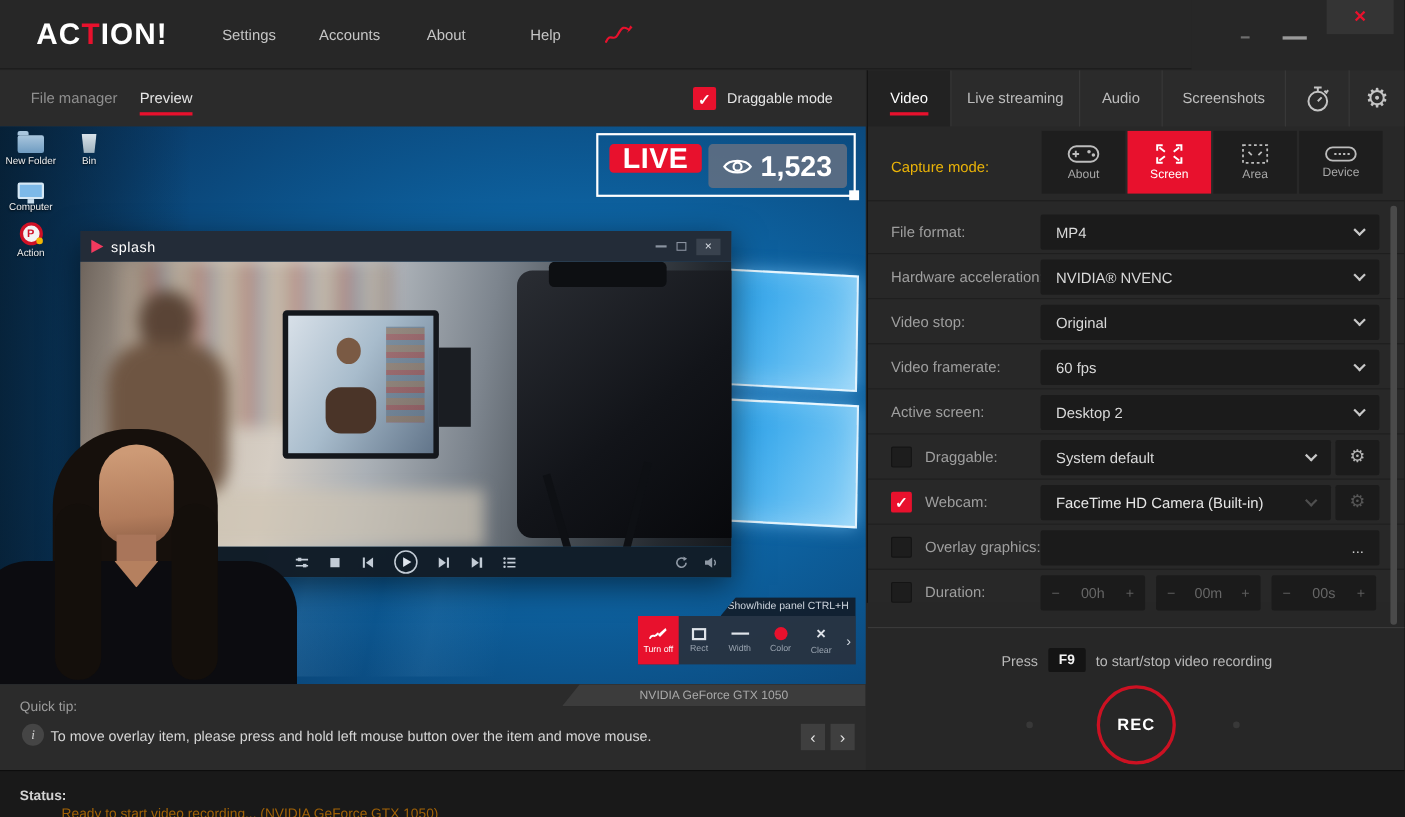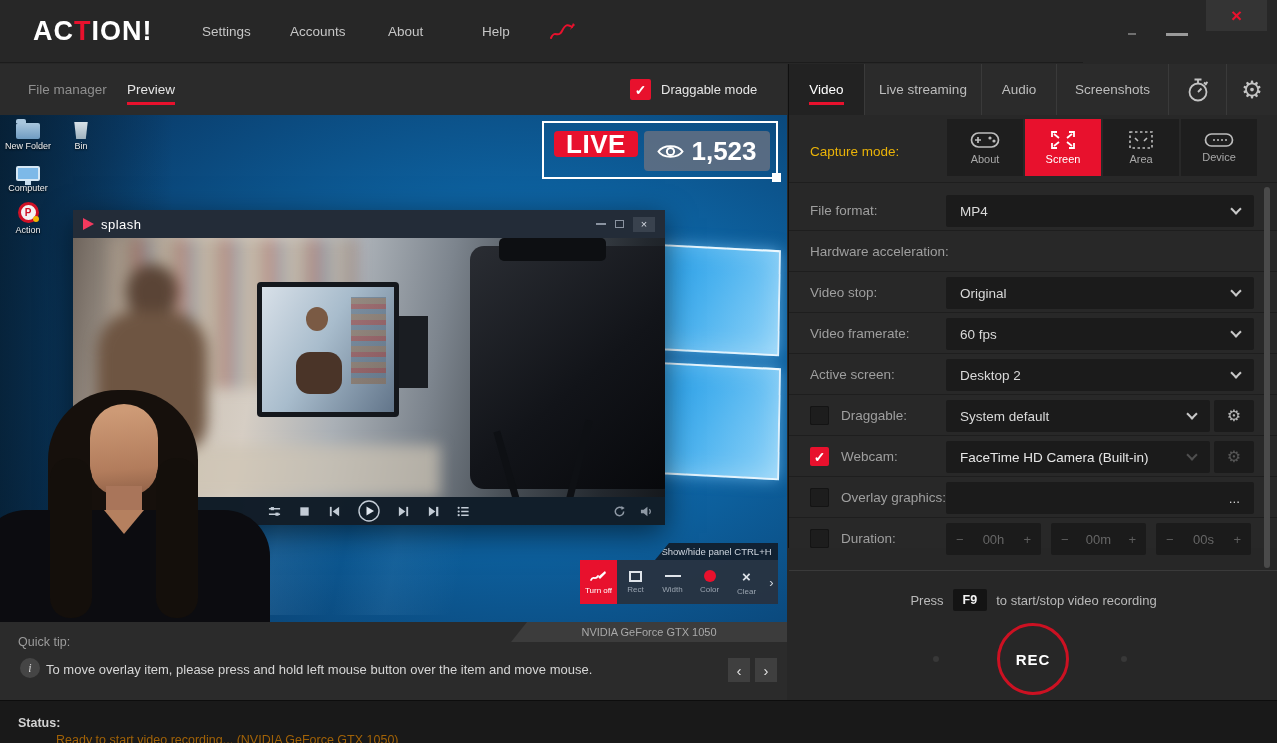--- a/index.html
+++ b/index.html
@@ -448,6 +448,10 @@
     </div>
     <div class="s-row" style="top:167px">
       <span class="s-label">Hardware acceleration:</span>
+      <div class="dd">
+        <span class="val">NVIDIA® NVENC</span>
+        <div class="chev"></div>
+      </div>
     </div>
     <div class="s-row" style="top:208px">
       <span class="s-label">Video stop:</span>

